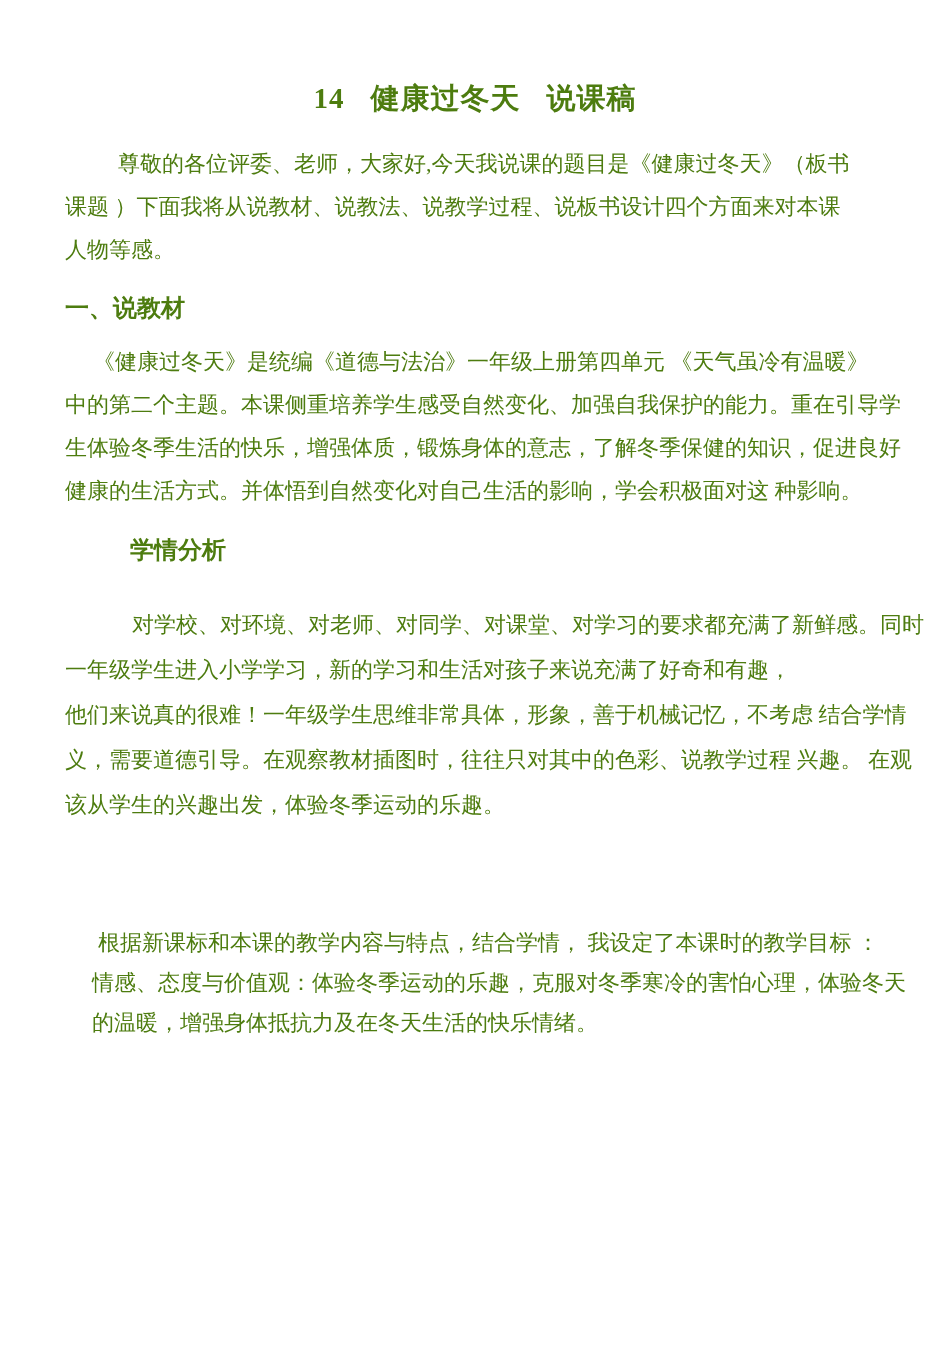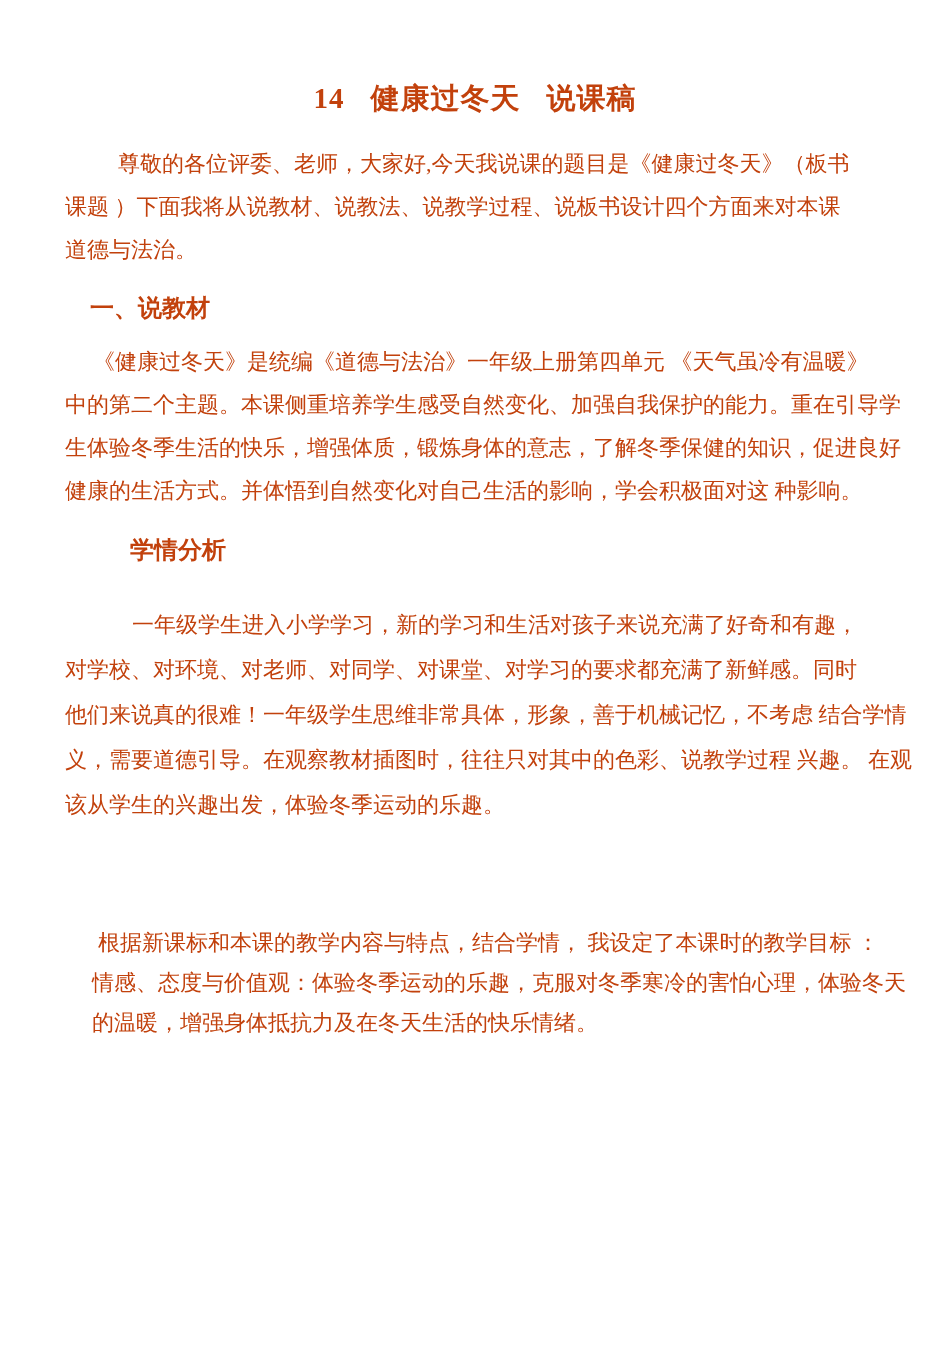--- a/index.html
+++ b/index.html
@@ -12,7 +12,7 @@
     width: 950px;
     height: 1345px;
     background: #ffffff;
-    color: #c2410c;
+    color: #4d7c0f;
     font-family: "Liberation Serif", "DejaVu Serif", serif;
     overflow: hidden;
   }

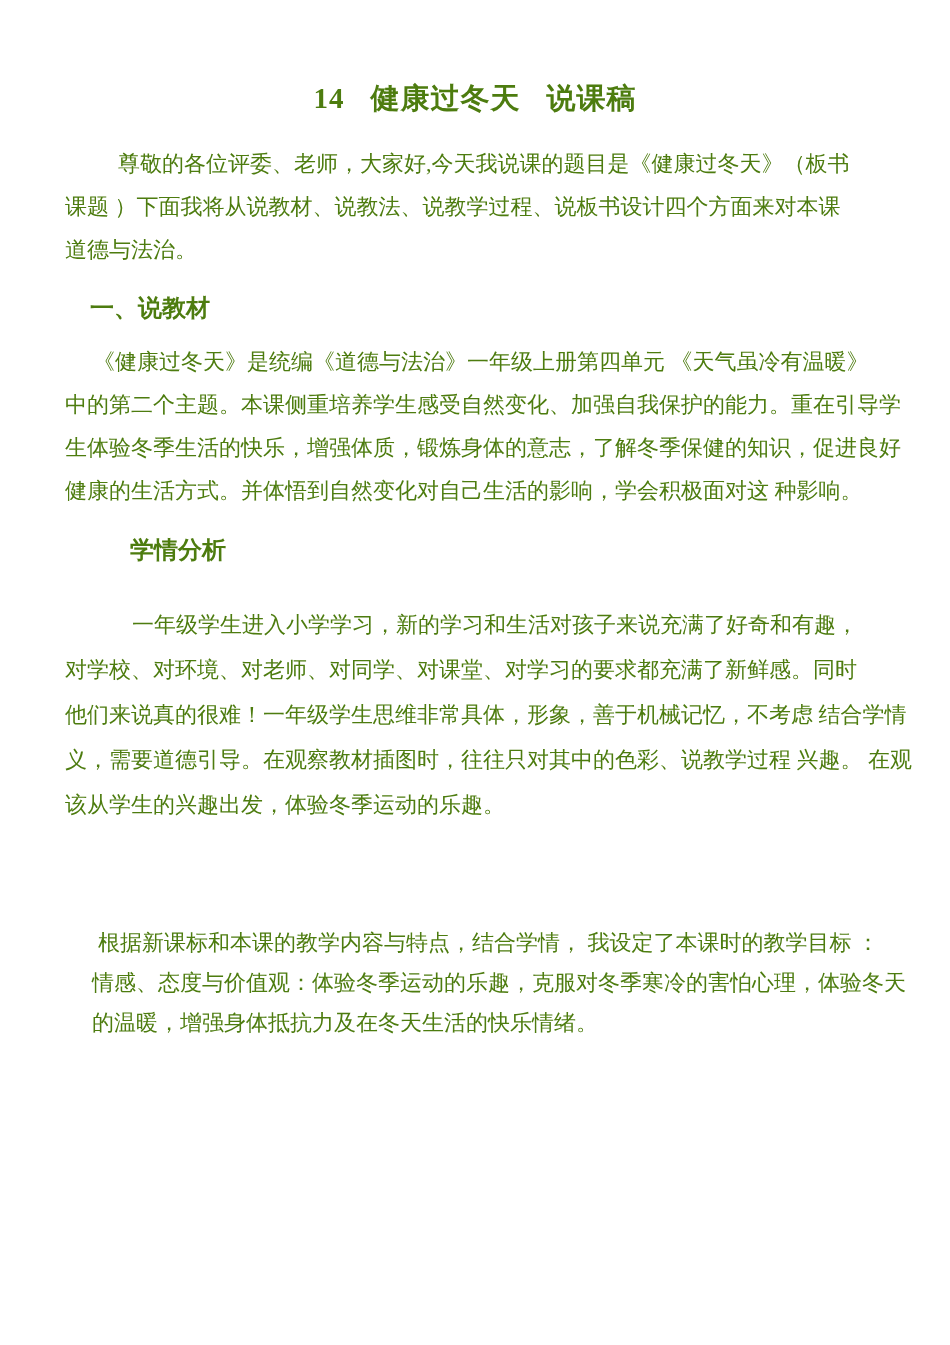--- a/index.html
+++ b/index.html
@@ -77,7 +77,7 @@
   <div class="para p1">
     <div class="line">尊敬的各位评委、老师，大家好,今天我说课的题目是《健康过冬天》（板书</div>
     <div class="line">课题 ）下面我将从说教材、说教法、说教学过程、说板书设计四个方面来对本课</div>
-    <div class="line">道德与法治。</div>
+    <div class="line">人物等感。</div>
   </div>
 
   <h2 class="heading h1">一、说教材</h2>

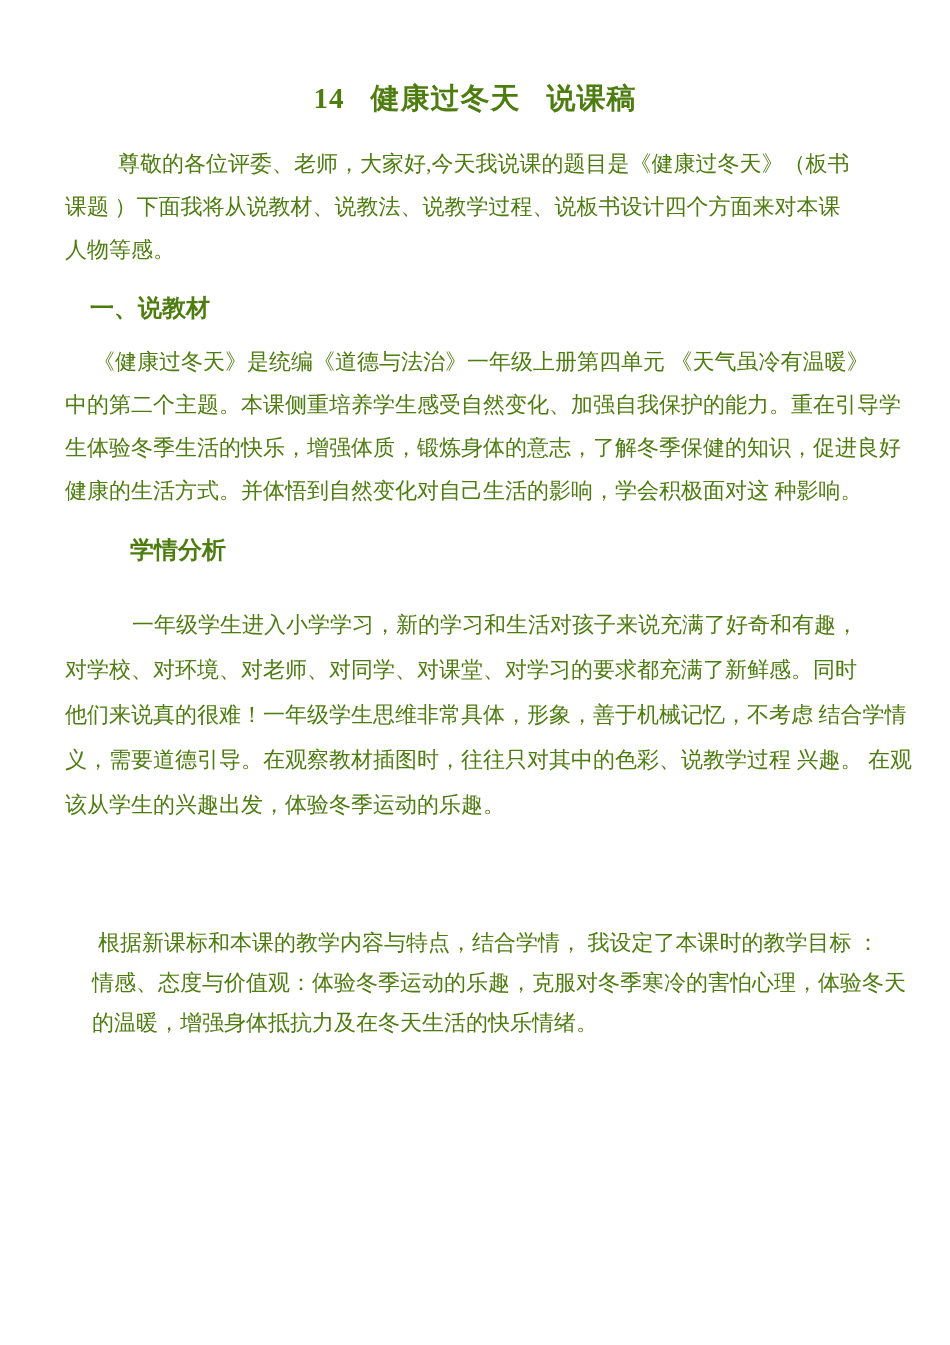--- a/index.html
+++ b/index.html
@@ -53,7 +53,7 @@
     font-weight: bold;
     line-height: 32px;
   }
-  .h1 { top: 292px; margin-left: 25px; }
+  .h1 { top: 292px; }
   .p2 { top: 340px; }
   .p2 .line:first-child { padding-left: 28px; }
   .h2 { top: 534px; padding-left: 65px; }

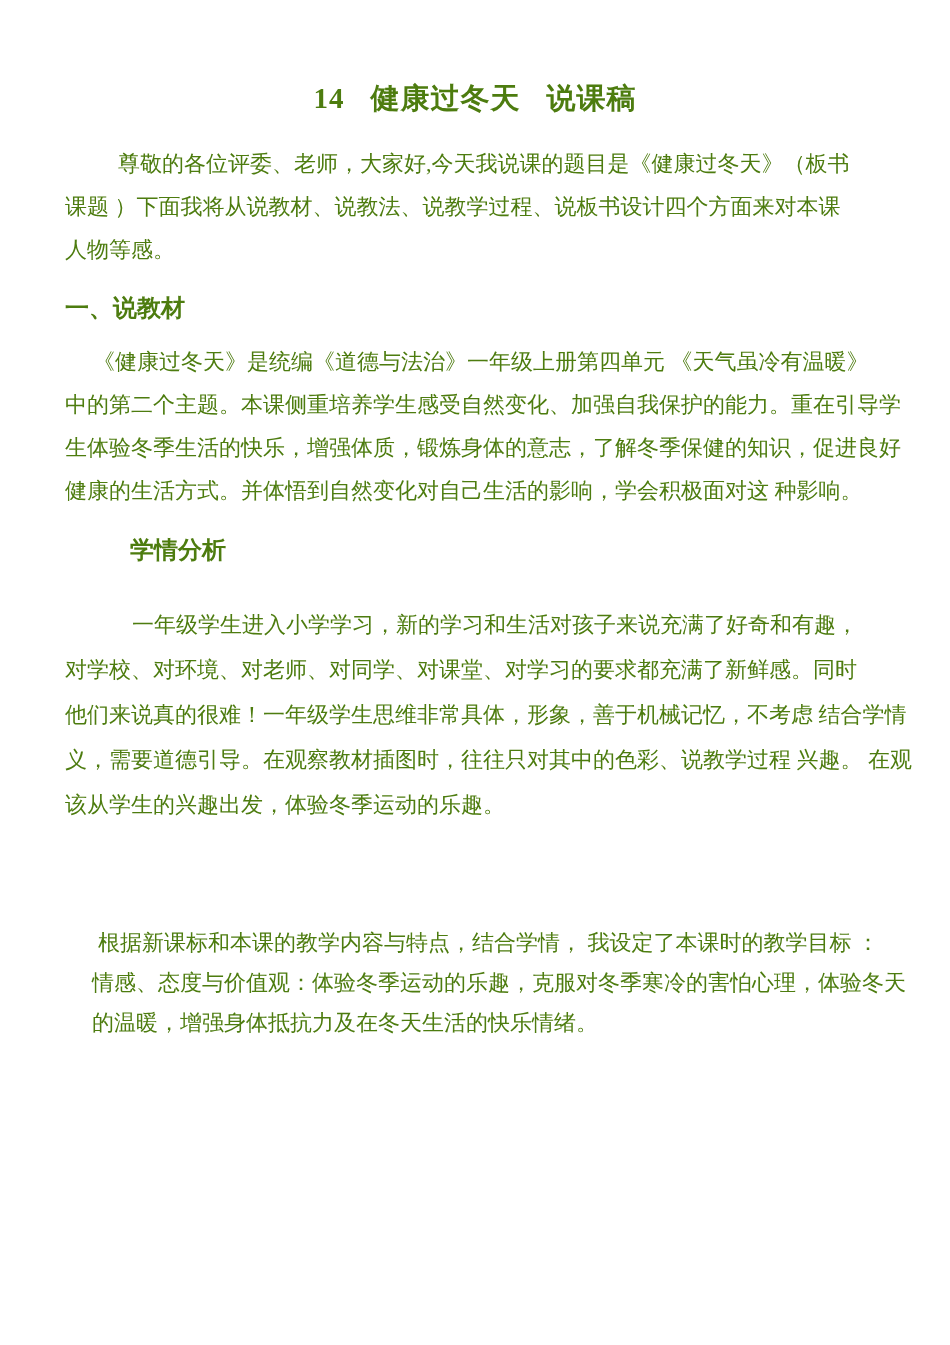--- a/index.html
+++ b/index.html
@@ -92,8 +92,8 @@
   <h3 class="heading h2">学情分析</h3>
 
   <div class="para p3">
+    <div class="line">对学校、对环境、对老师、对同学、对课堂、对学习的要求都充满了新鲜感。同时</div>
     <div class="line">一年级学生进入小学学习，新的学习和生活对孩子来说充满了好奇和有趣，</div>
-    <div class="line">对学校、对环境、对老师、对同学、对课堂、对学习的要求都充满了新鲜感。同时</div>
     <div class="line">他们来说真的很难！一年级学生思维非常具体，形象，善于机械记忆，不考虑 结合学情</div>
     <div class="line">义，需要道德引导。在观察教材插图时，往往只对其中的色彩、说教学过程 兴趣。 在观</div>
     <div class="line">该从学生的兴趣出发，体验冬季运动的乐趣。</div>

